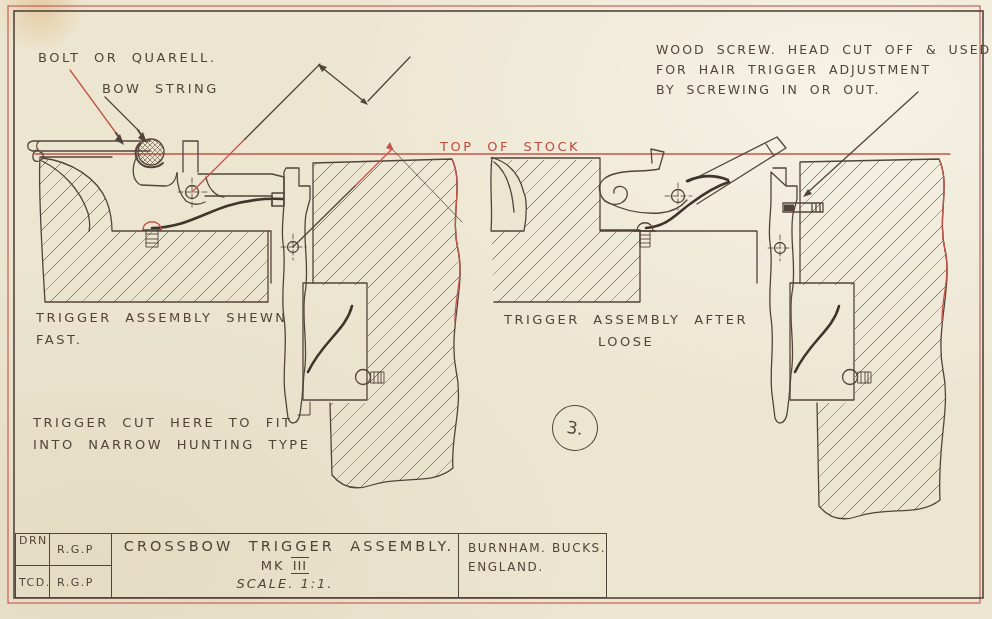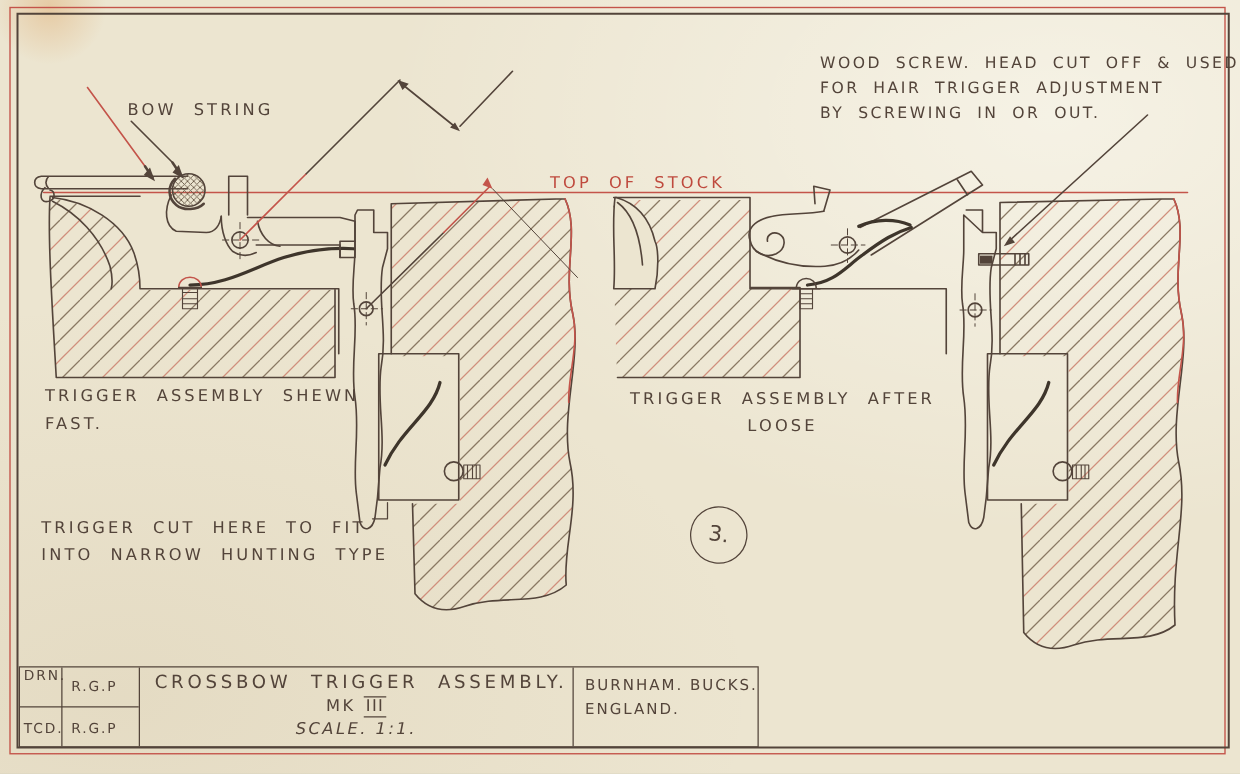--- a/index.html
+++ b/index.html
@@ -185,6 +185,7 @@
     </g>
   </svg>
 
+  <div class="lbl" style="left:38px;top:50px;">BOLT OR QUARELL.</div>
 
   <div class="lbl" style="left:102px;top:81px;">BOW STRING</div>
 

